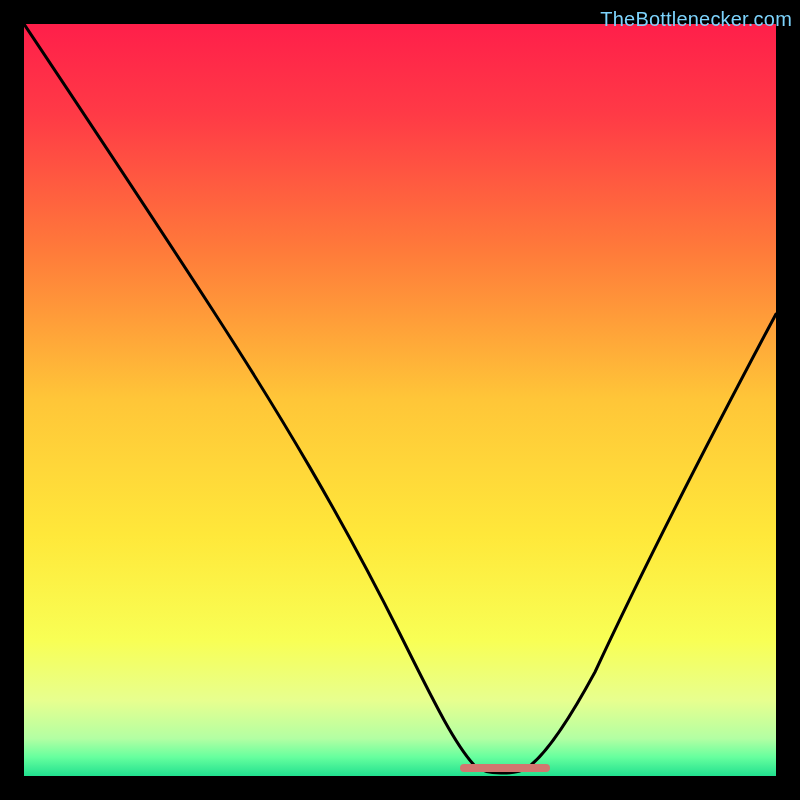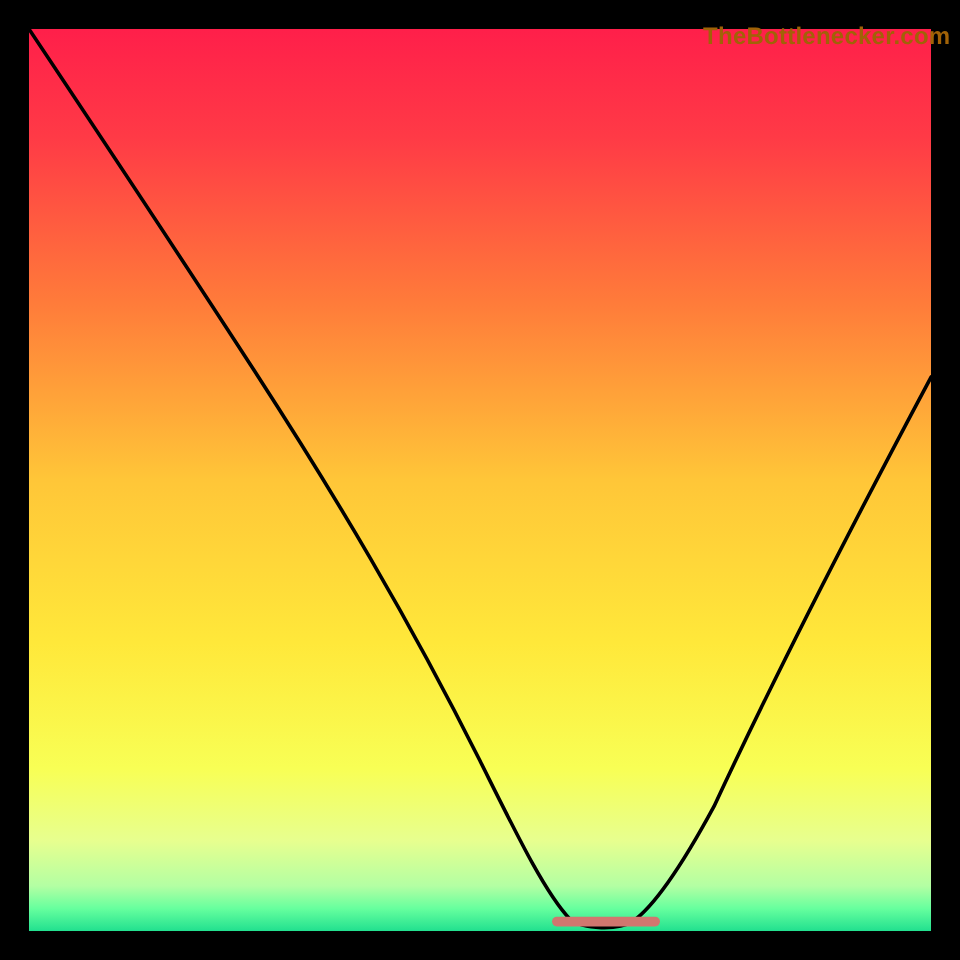--- a/index.html
+++ b/index.html
@@ -40,11 +40,11 @@
   }
   .watermark {
     position: absolute;
-    top: 20px;
+    top: 8px;
     right: 8px;
-    color: #a16207;
+    color: #7dd3fc;
     font-size: 20px;
-    font-weight: 700;
+    font-weight: 400;
     letter-spacing: 0.2px;
   }
 </style>

